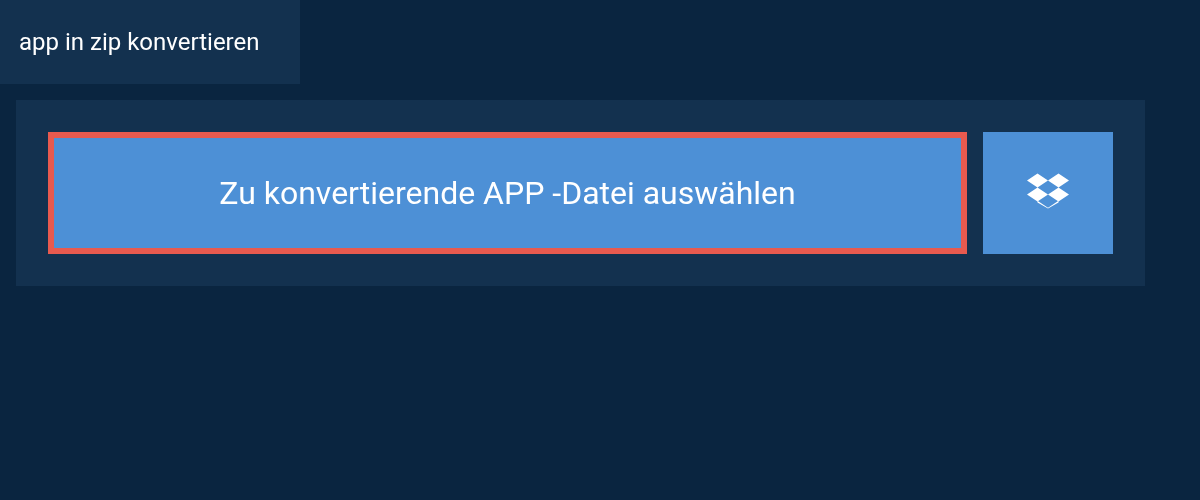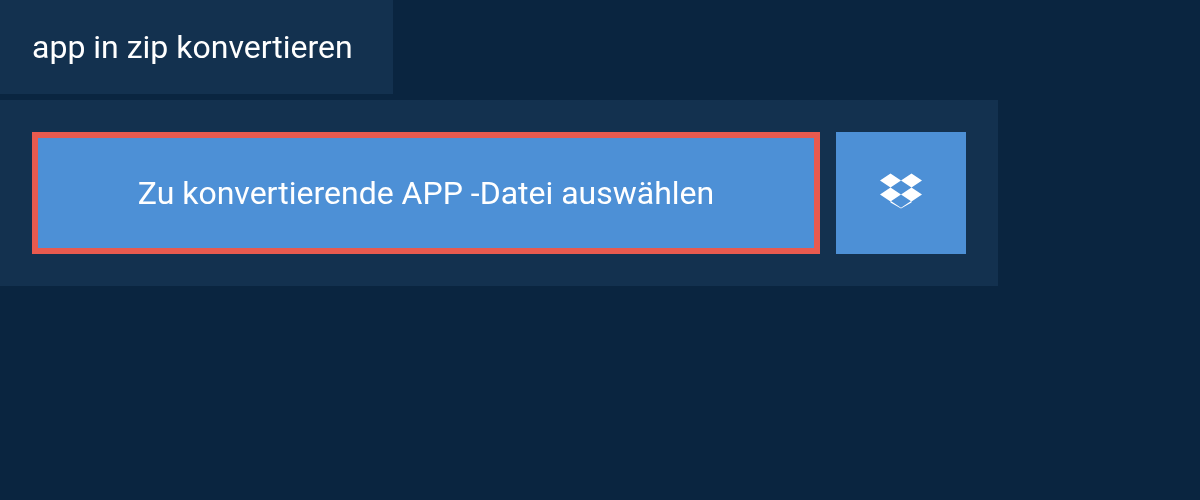--- a/index.html
+++ b/index.html
@@ -22,8 +22,8 @@
     .tab {
       background-color: #13314f;
       color: #ffffff;
-      padding: 28px 40px 28px 32px;
-      font-size: 32px;
+      padding: 28px 40px 28px 19px;
+      font-size: 24px;
       font-weight: 400;
       display: inline-block;
     }

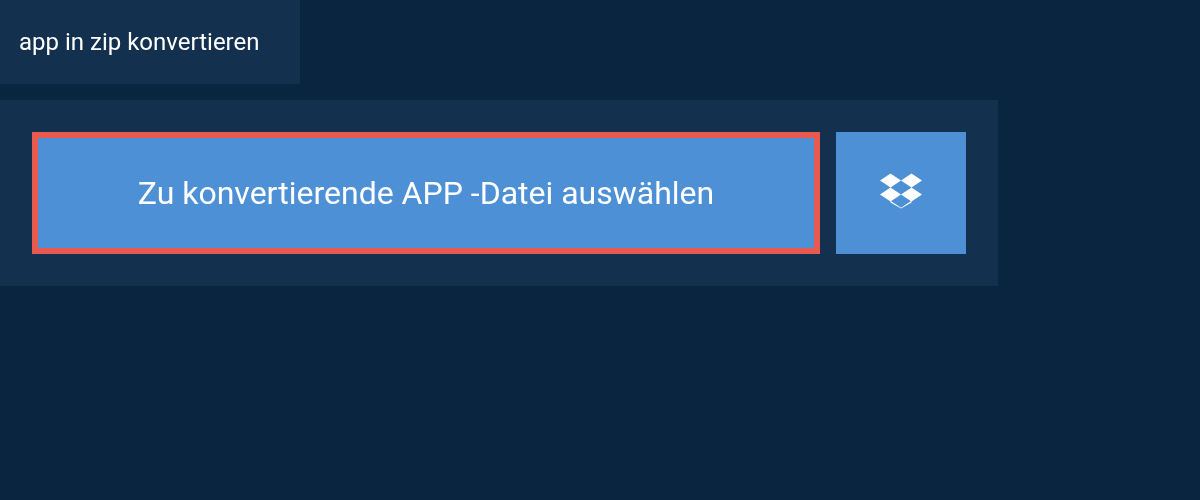--- a/index.html
+++ b/index.html
@@ -30,8 +30,8 @@
     .upload-panel {
       position: absolute;
       top: 100px;
-      left: 0;
-      width: 998px;
+      left: 16px;
+      width: 1129px;
       background-color: #13314f;
       padding: 32px;
       display: flex;

